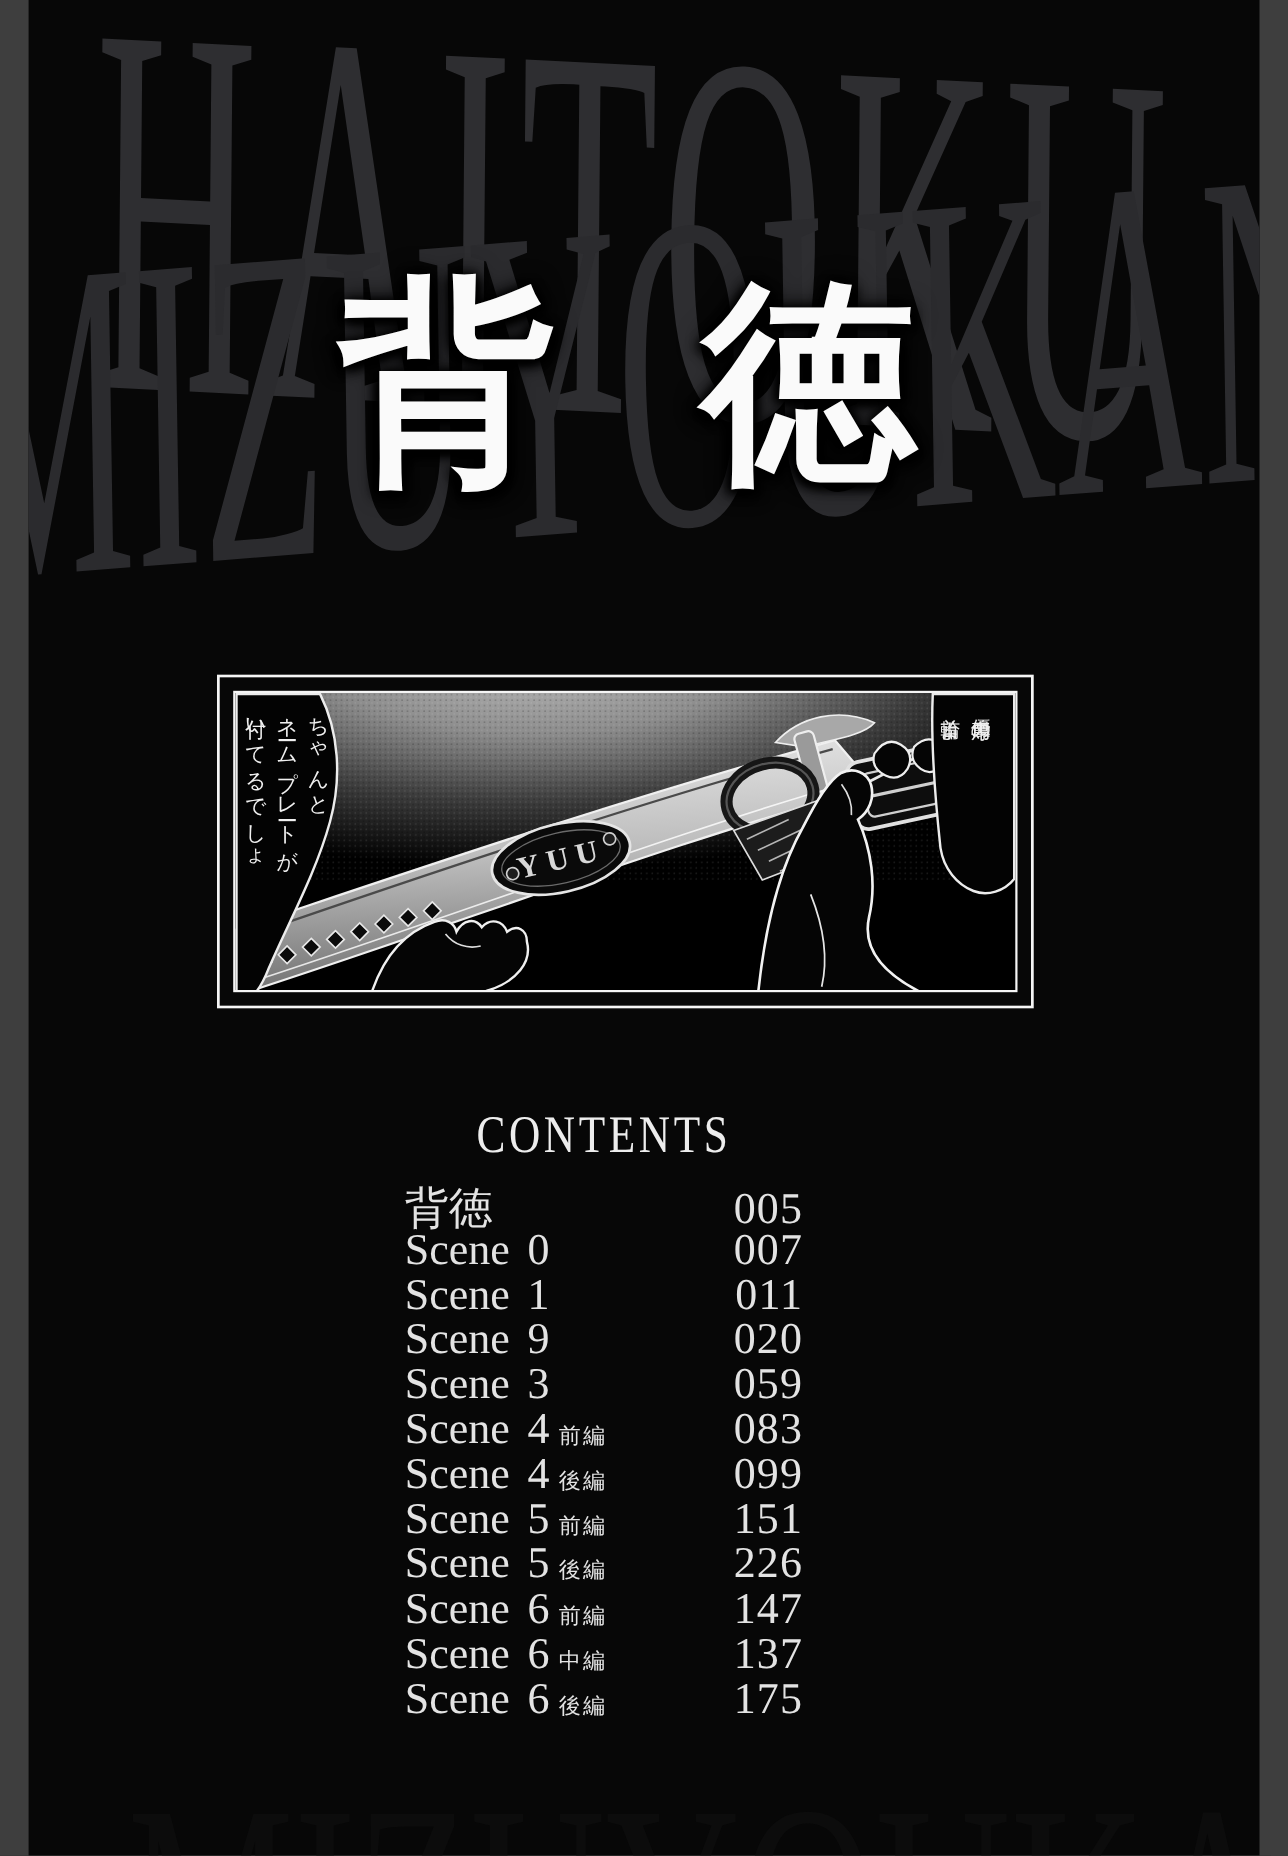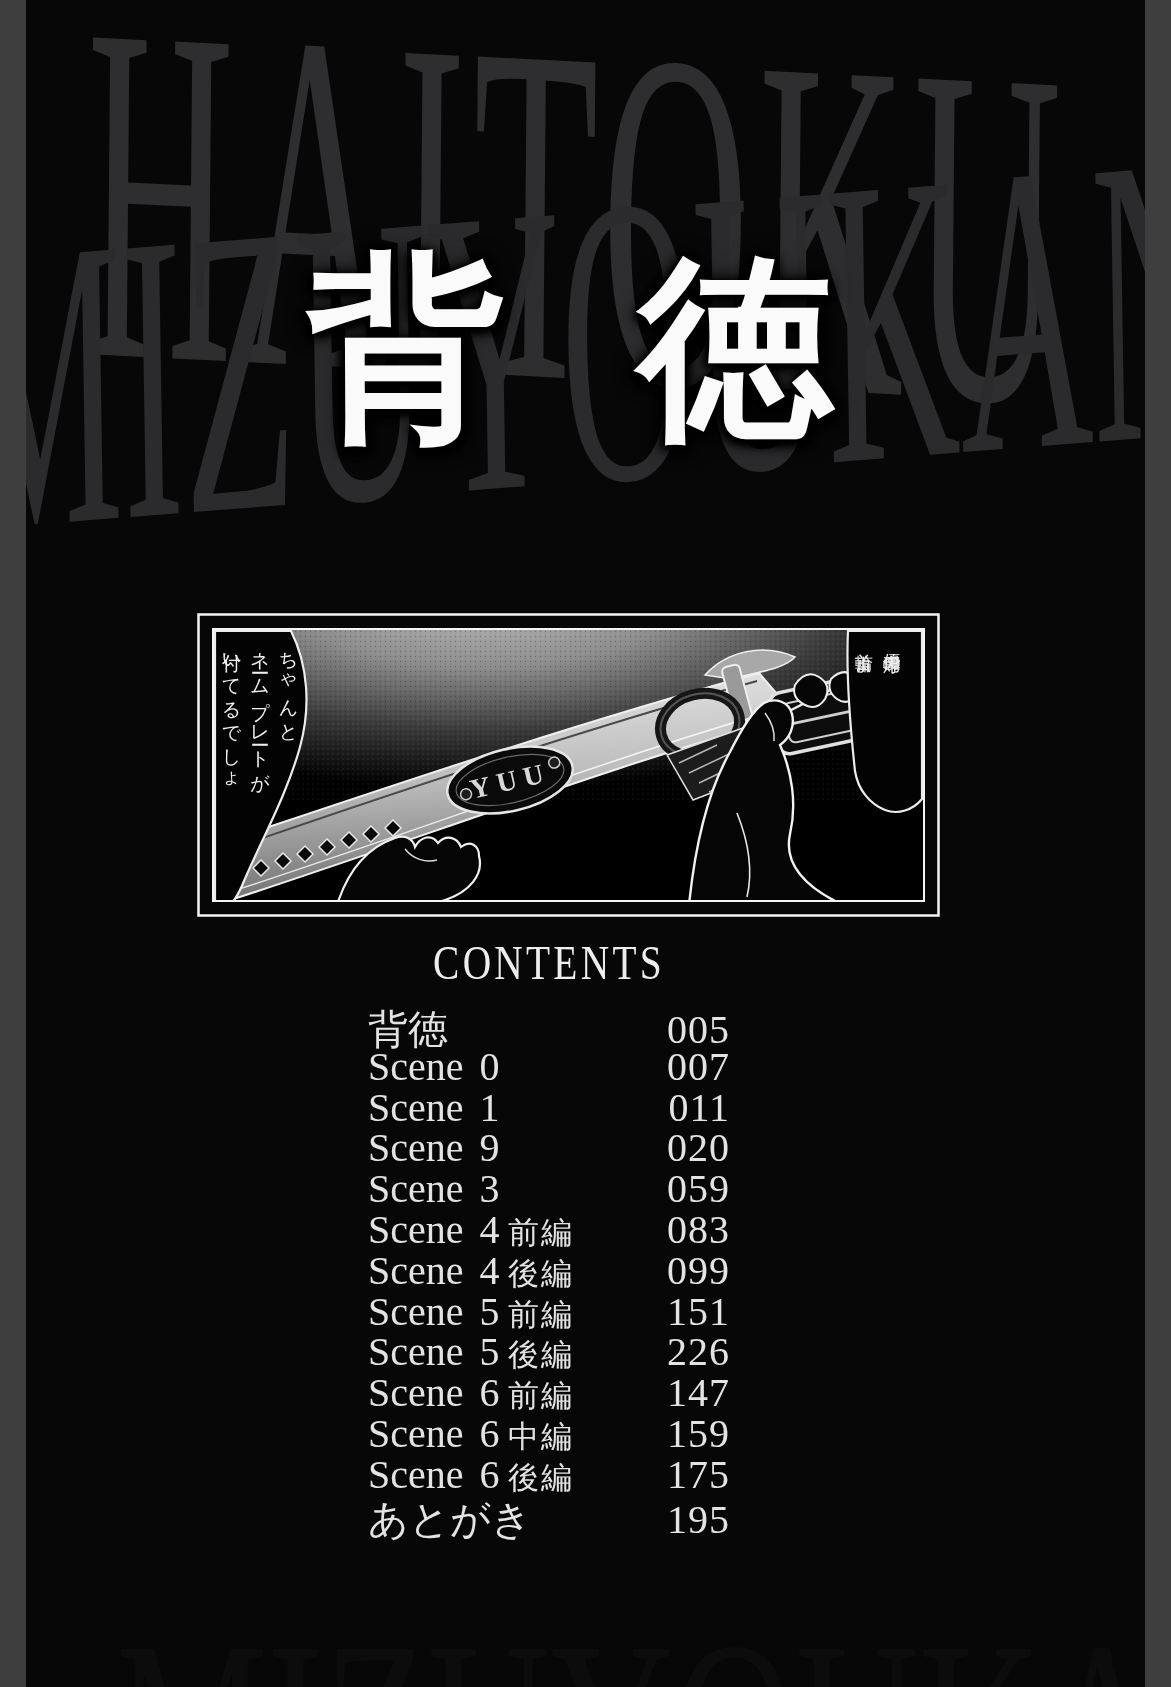--- a/index.html
+++ b/index.html
@@ -34,7 +34,7 @@
                      letter-spacing:2px;}
 
   
-  #contents{position:absolute;left:342px;top:935px;width:362px;z-index:1;color:#e3e3e3;}
+  #contents{position:absolute;left:342px;top:1004px;width:362px;z-index:1;color:#e3e3e3;}
   #contents-heading{font-size:48px;letter-spacing:4px;text-align:center;
                     transform:scaleX(.82);transform-origin:center;margin:0 0 12px 0;
                     font-weight:normal;color:#ededed;}

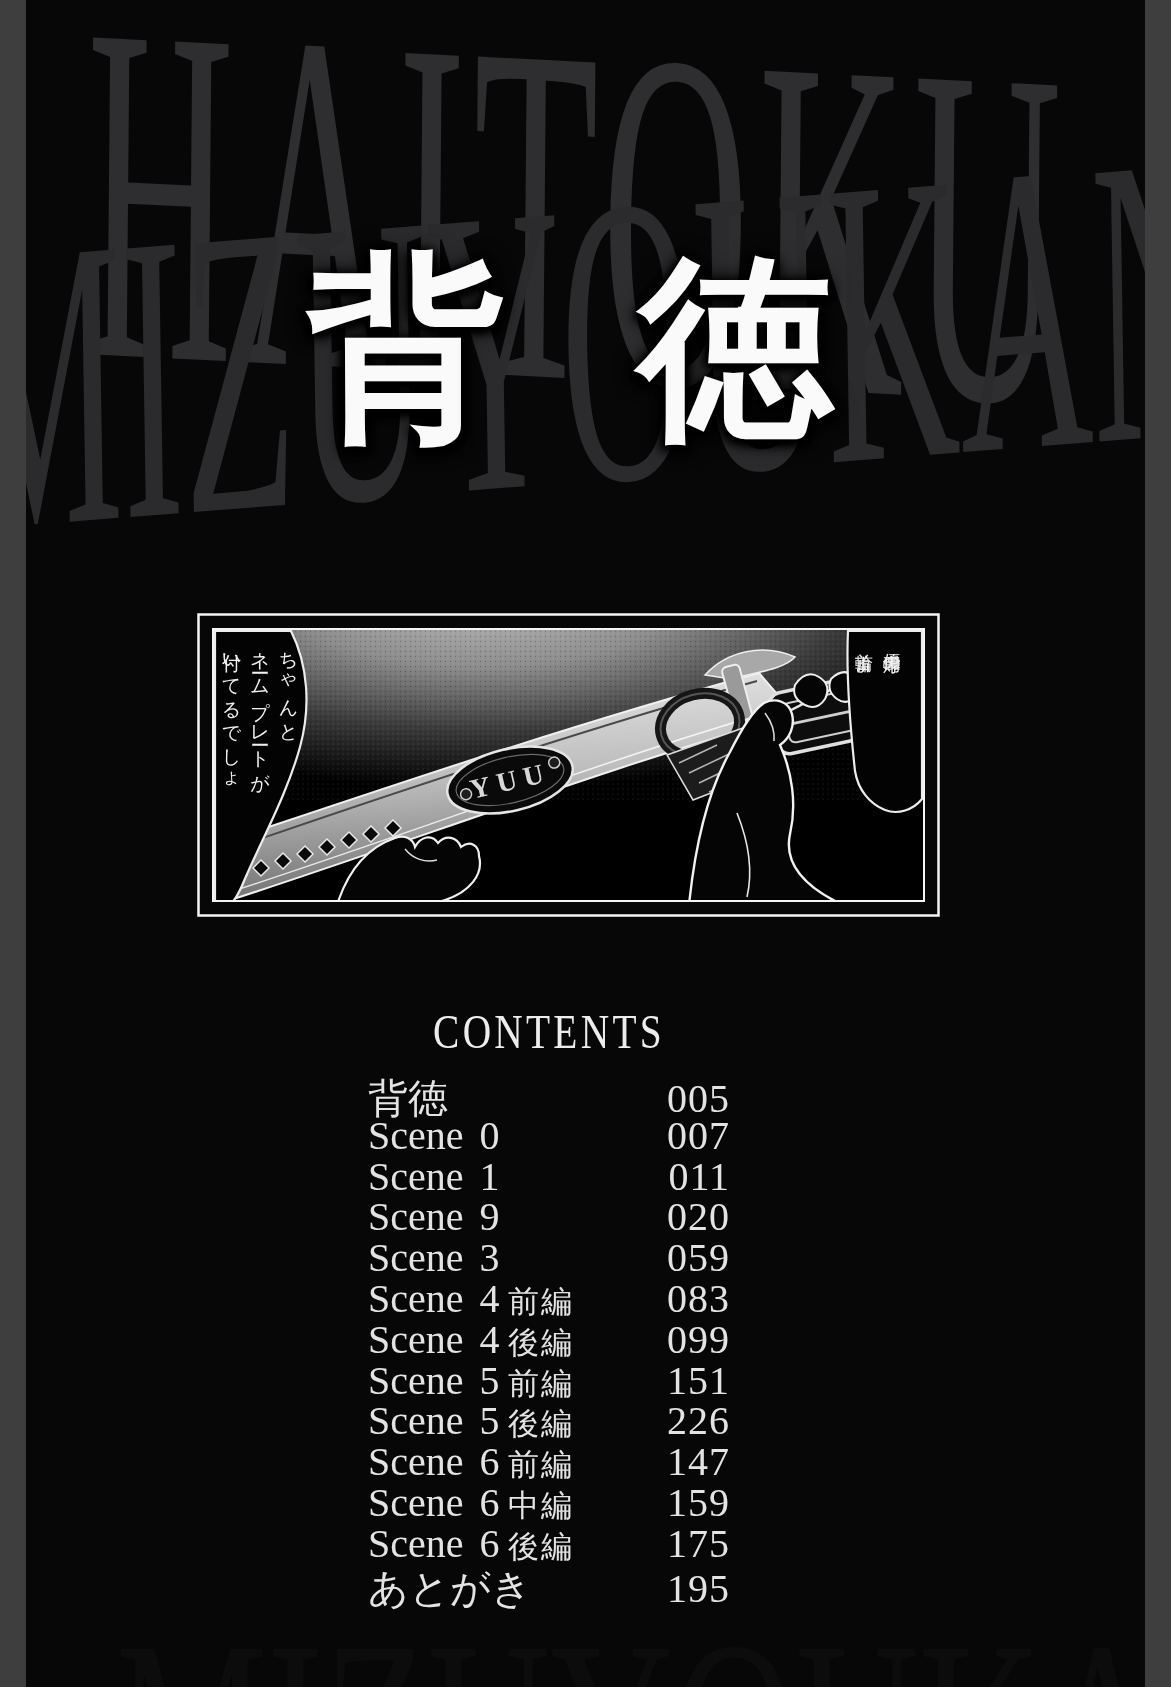--- a/index.html
+++ b/index.html
@@ -40,7 +40,7 @@
                     font-weight:normal;color:#ededed;}
   .toc-row{display:flex;align-items:baseline;height:40.8px;}
   .toc-label{font-size:40px;width:140px;word-spacing:6px;white-space:nowrap;}
-  .toc-suffix{font-size:31px;letter-spacing:2px;}
+  .toc-suffix{font-size:20px;letter-spacing:2px;}
   .toc-page{margin-left:auto;font-size:40px;letter-spacing:1px;}
 </style>
 </head>

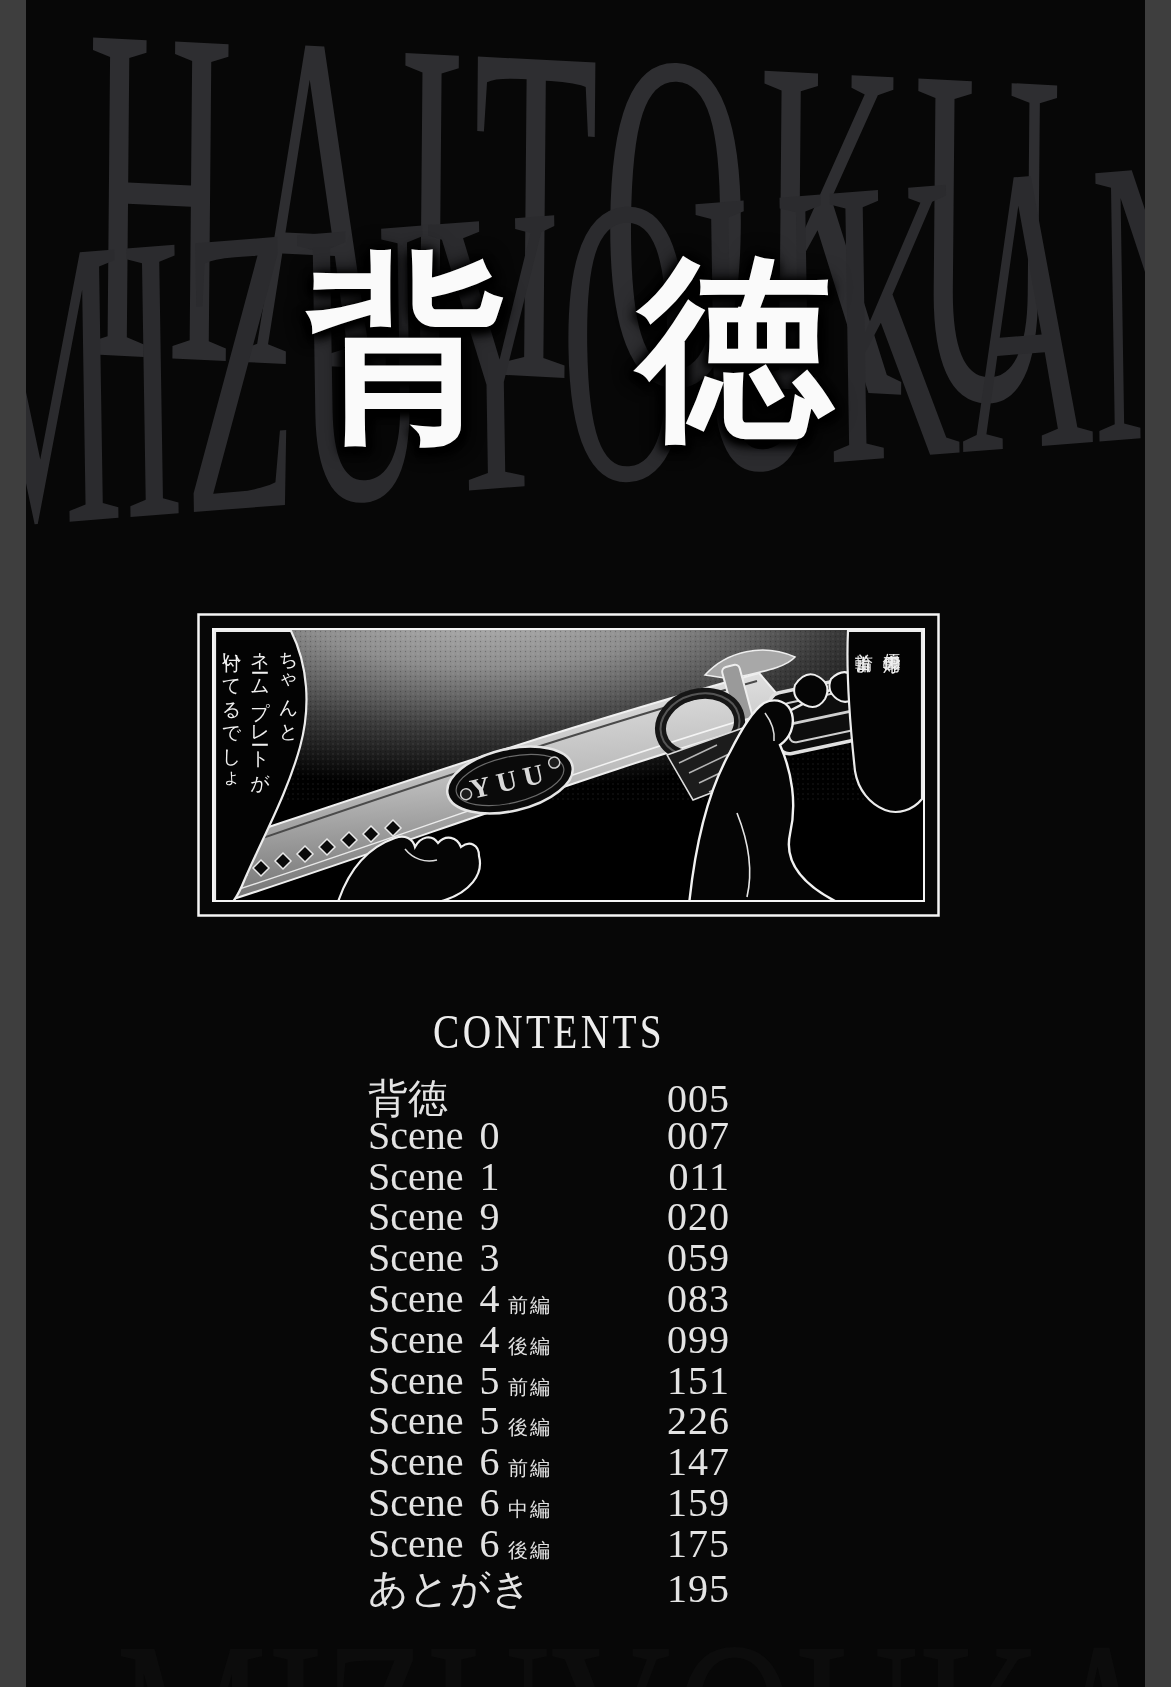--- a/index.html
+++ b/index.html
@@ -238,7 +238,7 @@
           <div class="toc-row">
             <span class="toc-label">Scene 6</span>
             <span class="toc-suffix">中編</span>
-            <span class="toc-page">159</span>
+            <span class="toc-page">137</span>
           </div>
 
           <div class="toc-row">

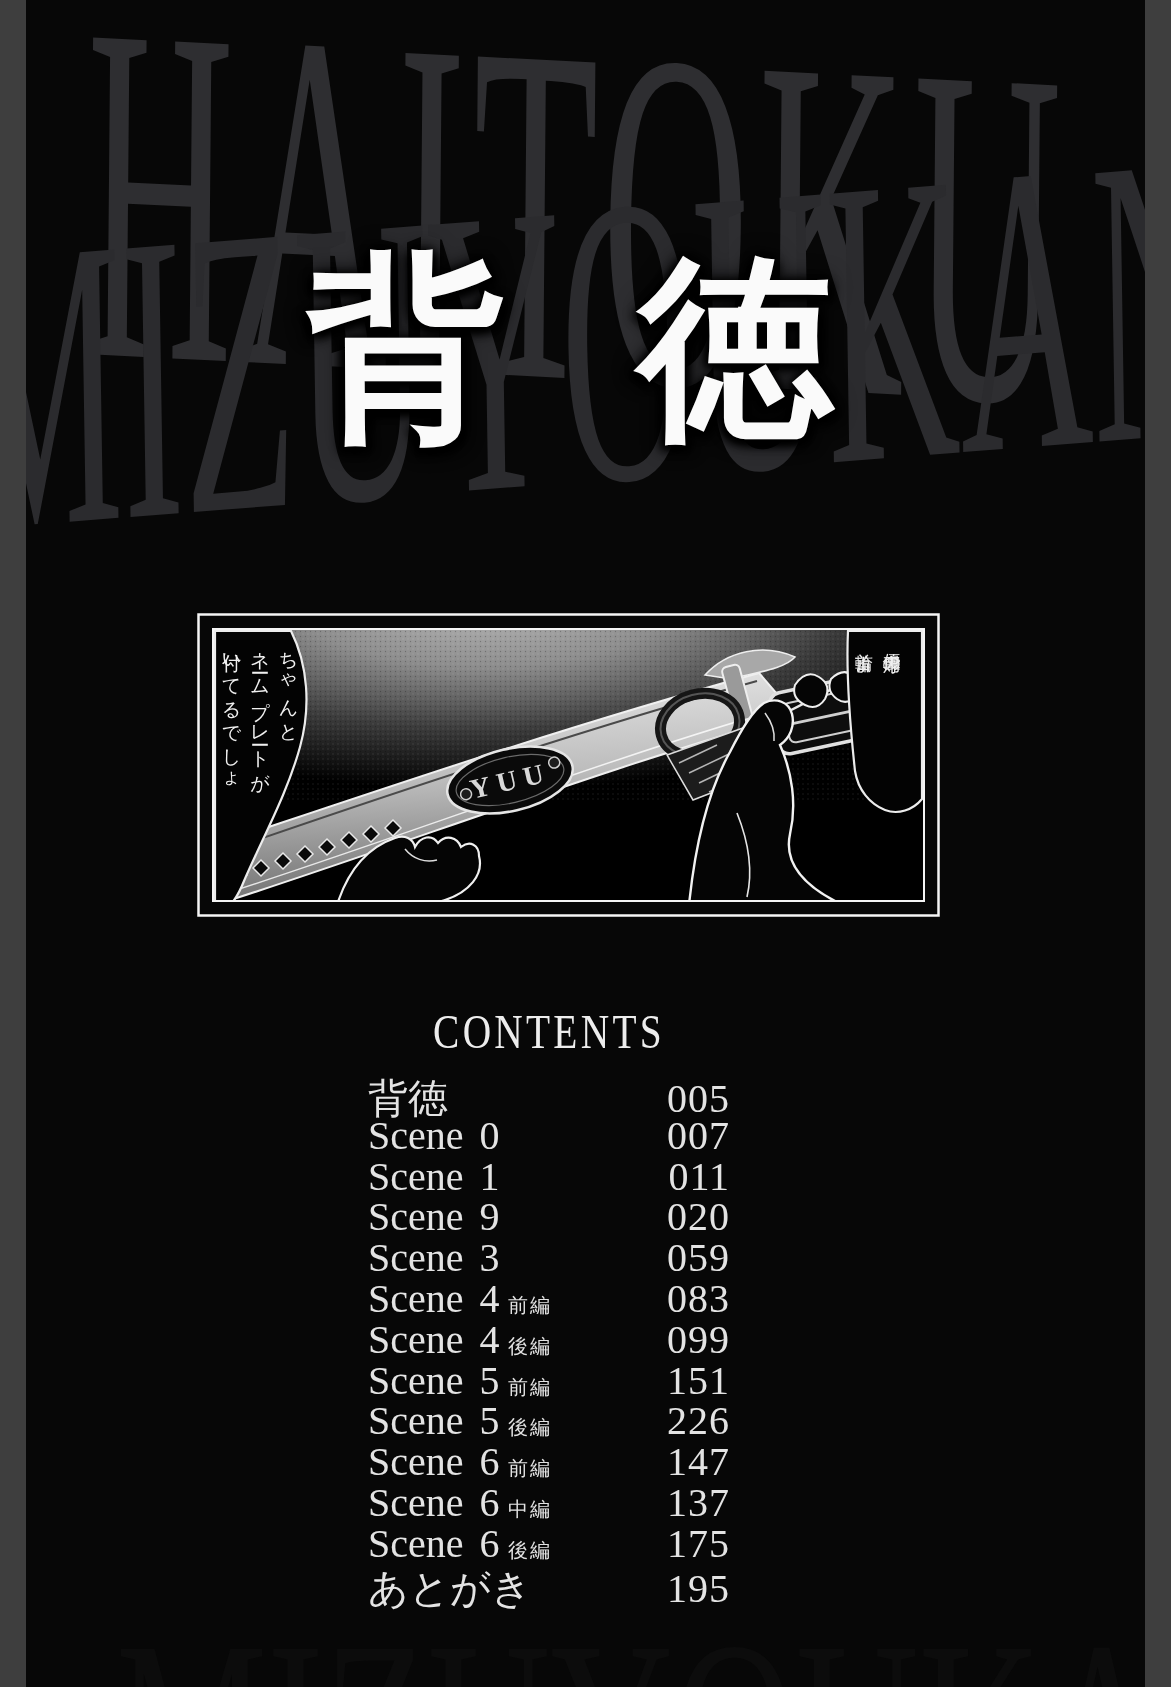--- a/index.html
+++ b/index.html
@@ -247,11 +247,6 @@
             <span class="toc-page">175</span>
           </div>
 
-          <div class="toc-row">
-            <span class="toc-label">あとがき</span>
-            <span class="toc-suffix"></span>
-            <span class="toc-page">195</span>
-          </div>
         </div>
     </div>
 

